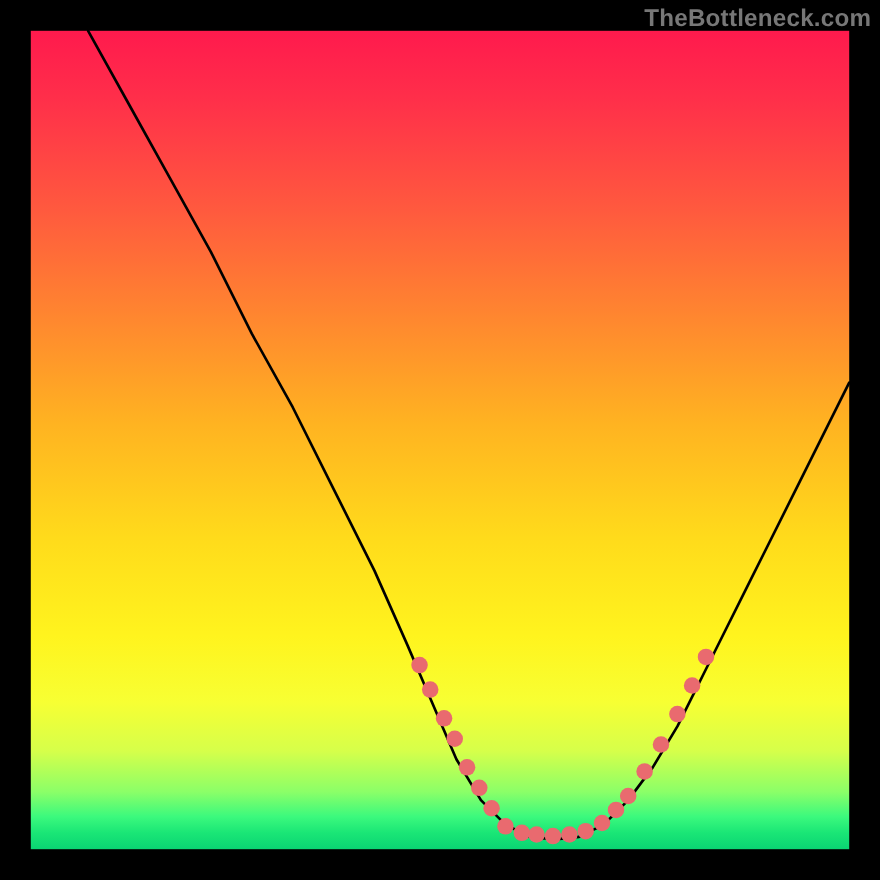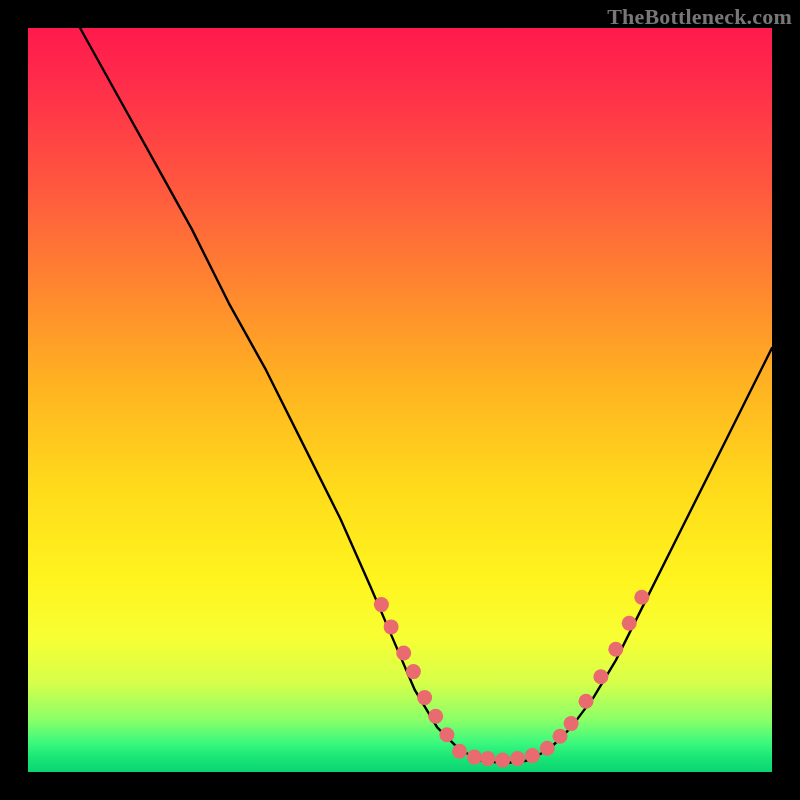--- a/index.html
+++ b/index.html
@@ -44,7 +44,7 @@
     position: absolute;
     top: 4px;
     right: 8px;
-    font-family: Liberation Serif, serif;
+    font-family: Liberation Sans, sans-serif;
     font-size: 22px;
     font-weight: bold;
     color: #777;

